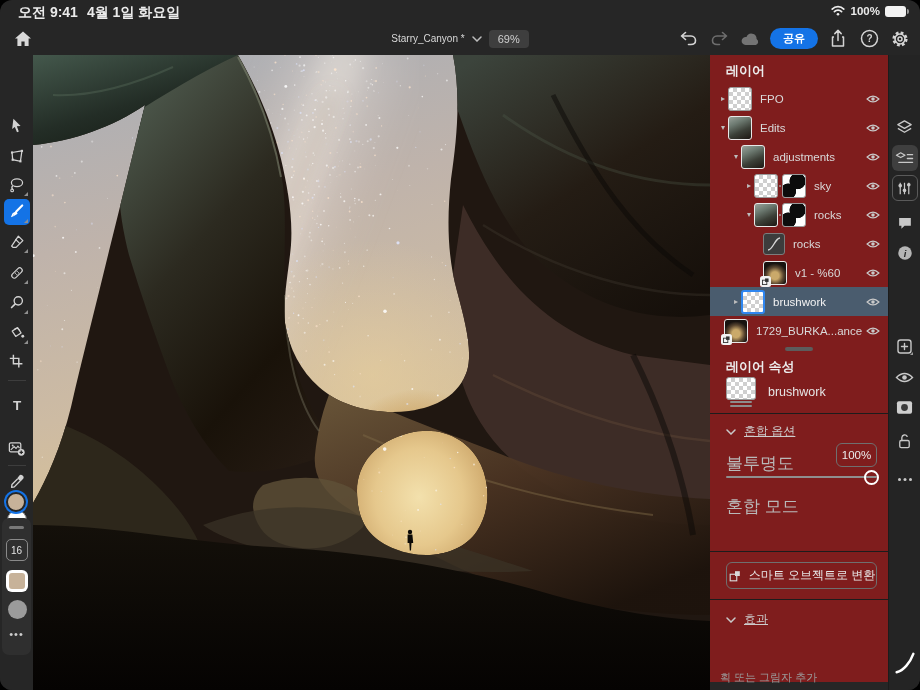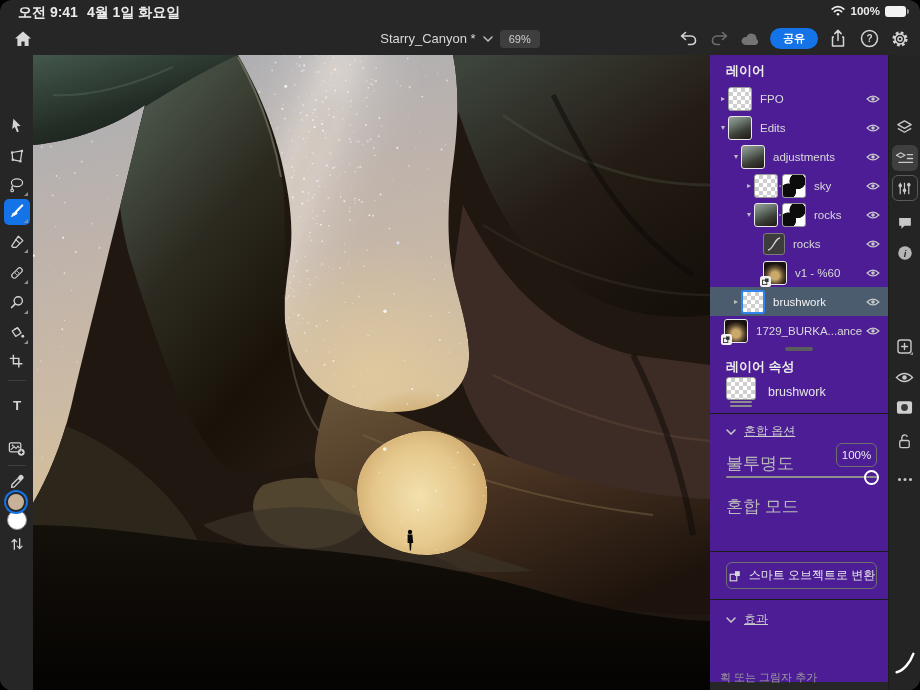--- a/index.html
+++ b/index.html
@@ -15,7 +15,7 @@
   .appbar{position:absolute;left:0;top:22px;right:0;height:33px;}
   .home-btn{position:absolute;left:13px;top:7px;width:20px;height:20px;}
   .title-group{position:absolute;left:0;right:0;top:0;height:33px;display:flex;align-items:center;justify-content:center;gap:7px;pointer-events:none;}
-  .doc-title{font-size:13px;color:#d8d8d8;}
+  .doc-title{font-size:10px;color:#d8d8d8;}
   .zoom-badge{background:#3e3e3e;color:#cfcfcf;font-size:11px;border-radius:4px;padding:3px 9px;}
   .appbar-right{position:absolute;right:9px;top:0;height:33px;display:flex;align-items:center;gap:9px;}
   .icon-btn{width:22px;height:22px;display:flex;align-items:center;justify-content:center;}

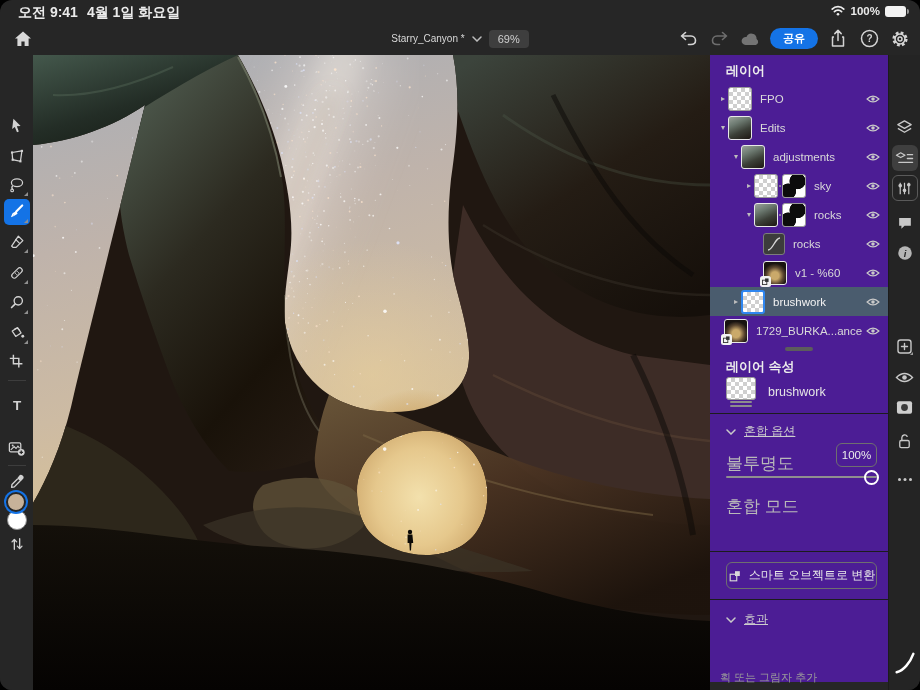--- a/index.html
+++ b/index.html
@@ -37,7 +37,7 @@
   
   .canvas{position:absolute;left:33px;top:55px;width:677px;height:635px;background:#15120e;overflow:hidden;}
   
-  .panel{position:absolute;left:710px;top:55px;width:178px;bottom:8px;background:#4c1d95;}
+  .panel{position:absolute;left:710px;top:55px;width:178px;bottom:8px;background:#7f1d1d;}
   .panel-title{position:absolute;left:16px;font-size:13px;font-weight:700;color:#ececec;}
   .lrow{position:absolute;left:0;right:0;height:29px;display:flex;align-items:center;}
   .lrow.sel{background:#4a5c6e;}

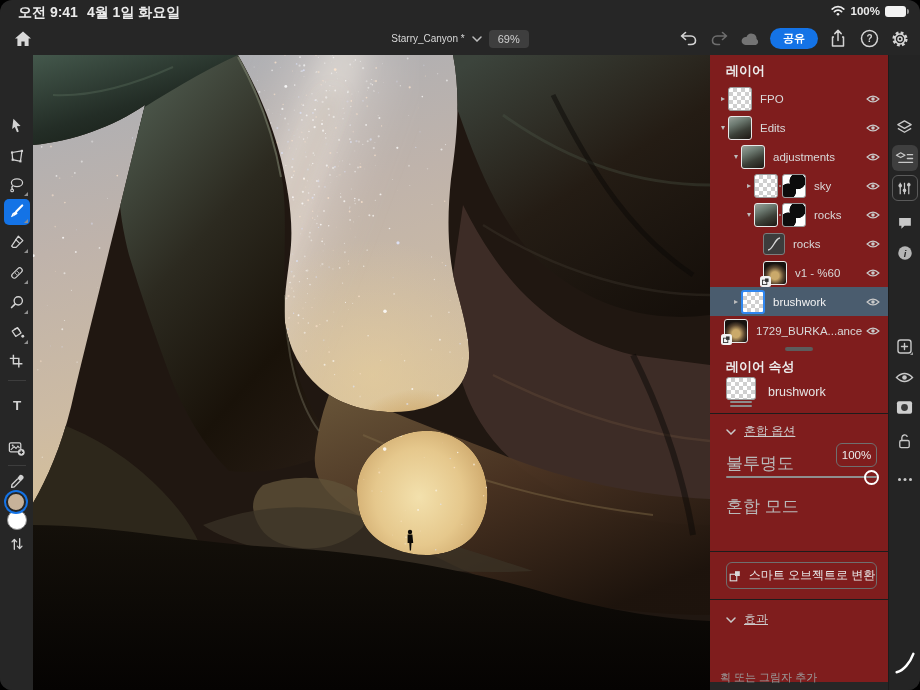--- a/index.html
+++ b/index.html
@@ -1926,6 +1926,15 @@
         </svg>
       </div>
 
+    <div class="opts-panel">
+      <div class="opts-handle"></div>
+      <div class="size-box">16</div>
+      <div class="swatch">
+          <div class="swatch-in"></div>
+        </div>
+      <div class="opt-circle"></div>
+      <div class="opt-dots">•••</div>
+    </div>
   </div>
 
   <div class="panel">

